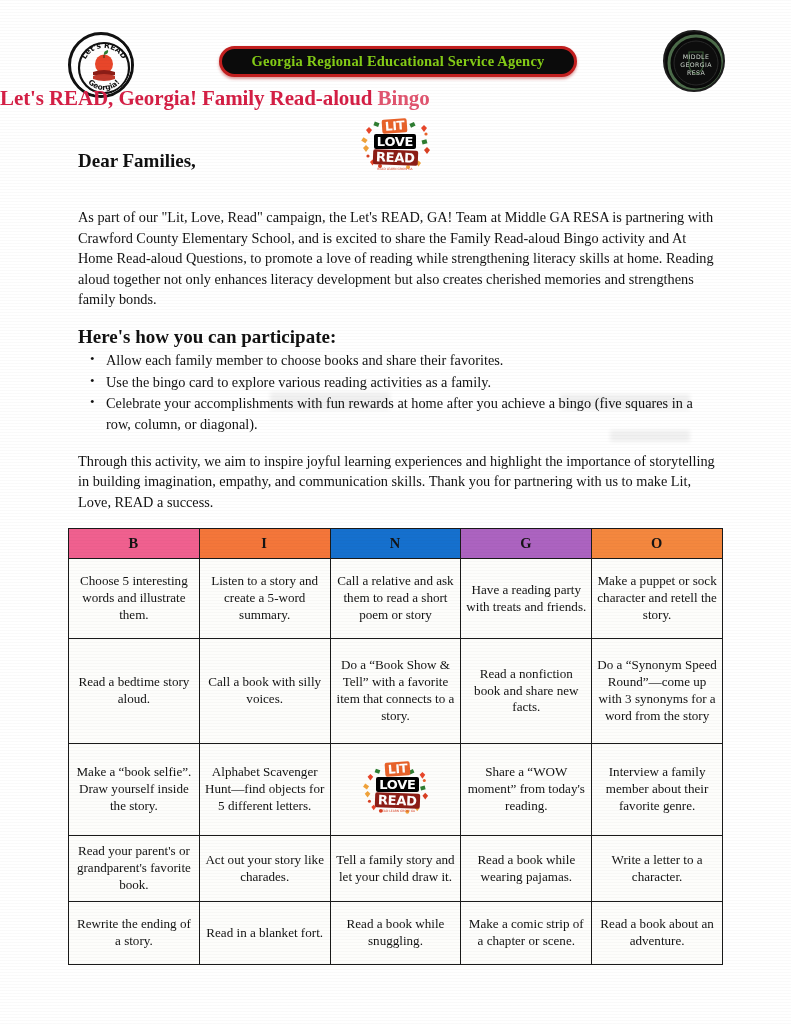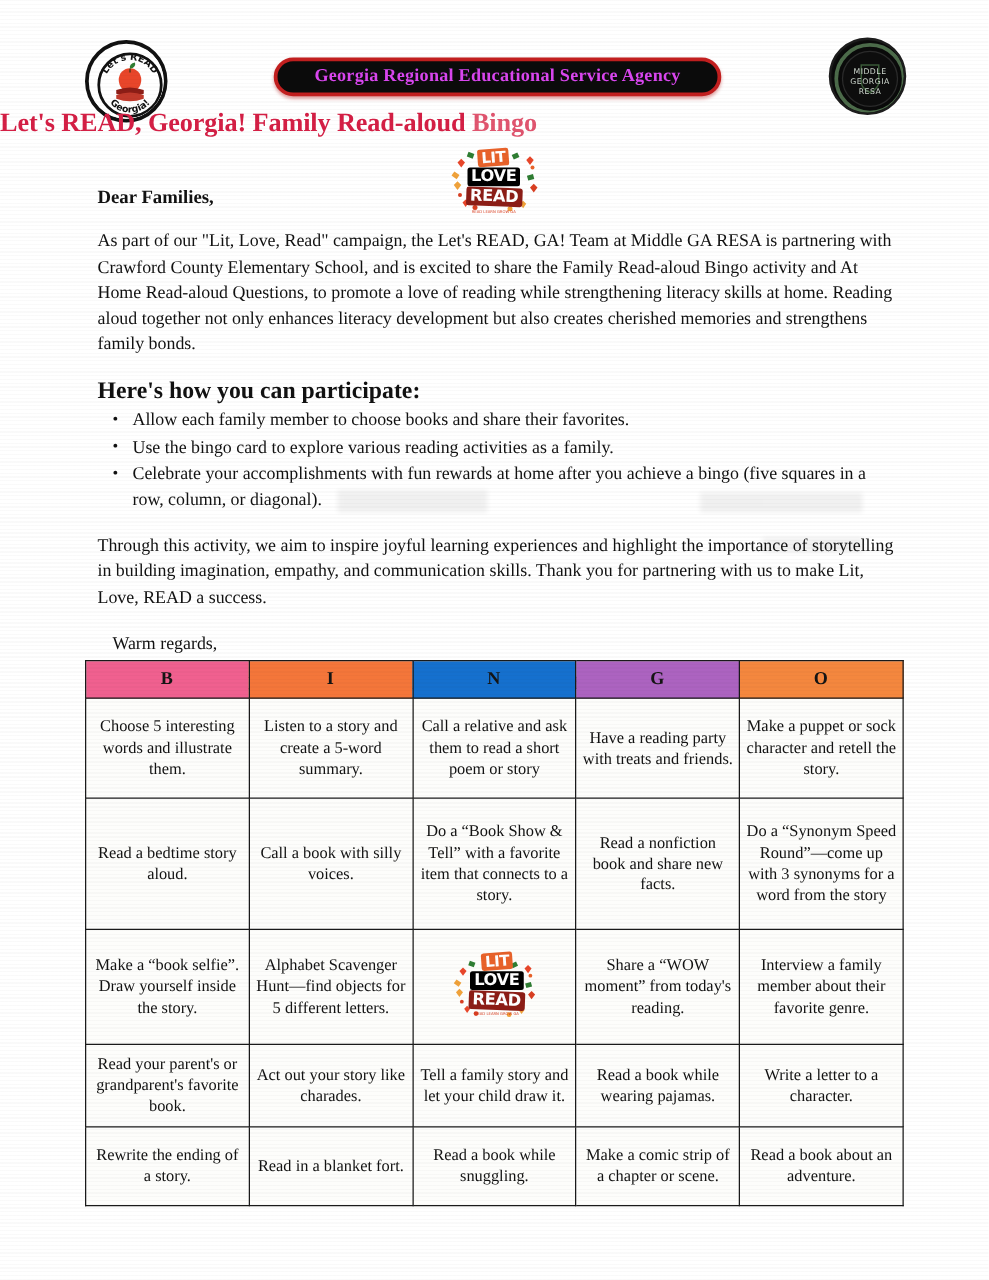--- a/index.html
+++ b/index.html
@@ -52,7 +52,7 @@
     box-shadow: 0 2px 3px rgba(180,30,30,.45);
   }
   .banner-text {
-    color: #d946ef;
+    color: #84cc16;
     font-size: 14.5px;
     font-weight: bold;
     letter-spacing: .2px;

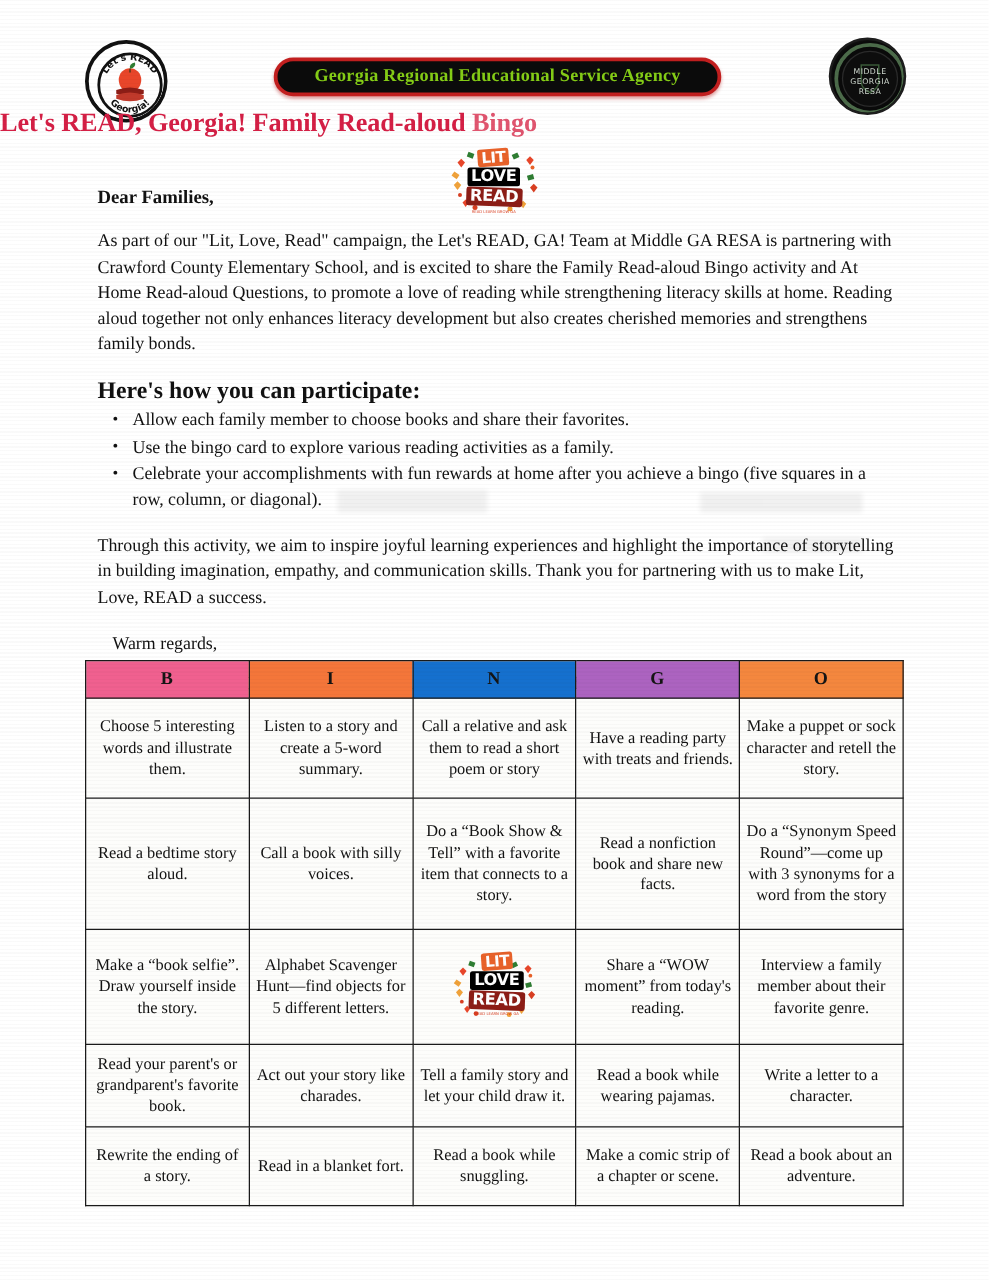--- a/index.html
+++ b/index.html
@@ -119,9 +119,9 @@
     width: 640px;
   }
   .salutation {
-    font-size: 15px;
-    font-weight: bold;
-    margin: 0 0 16px 0;
+    font-size: 19px;
+    font-weight: bold;
+    margin: 0 0 35px 0;
   }
   .para {
     font-size: 14.3px;

